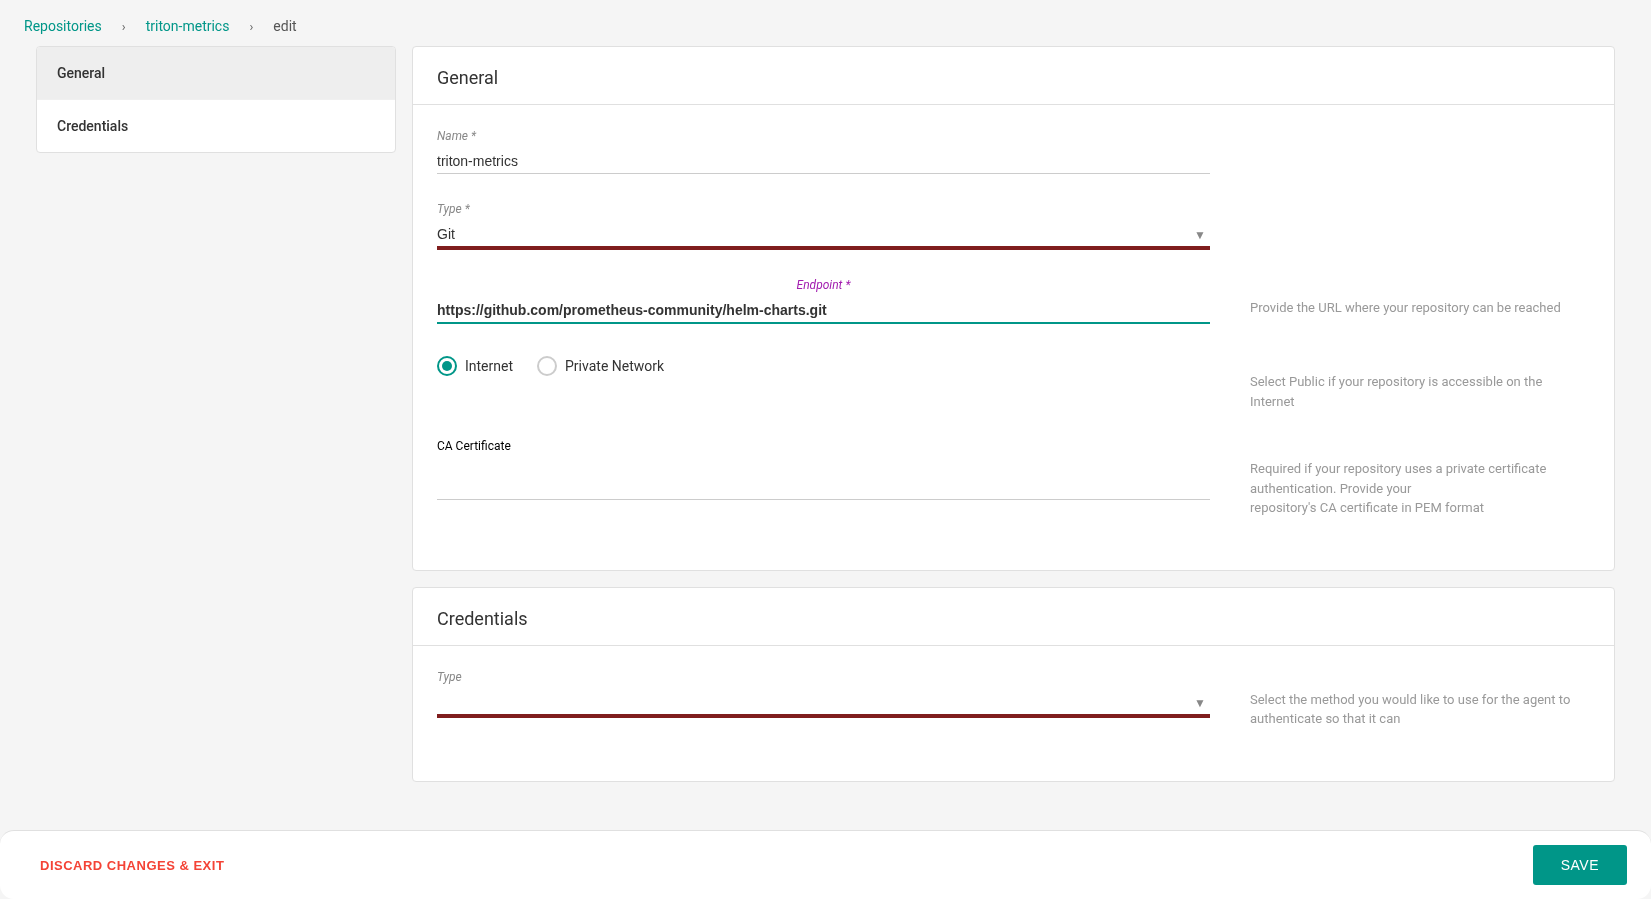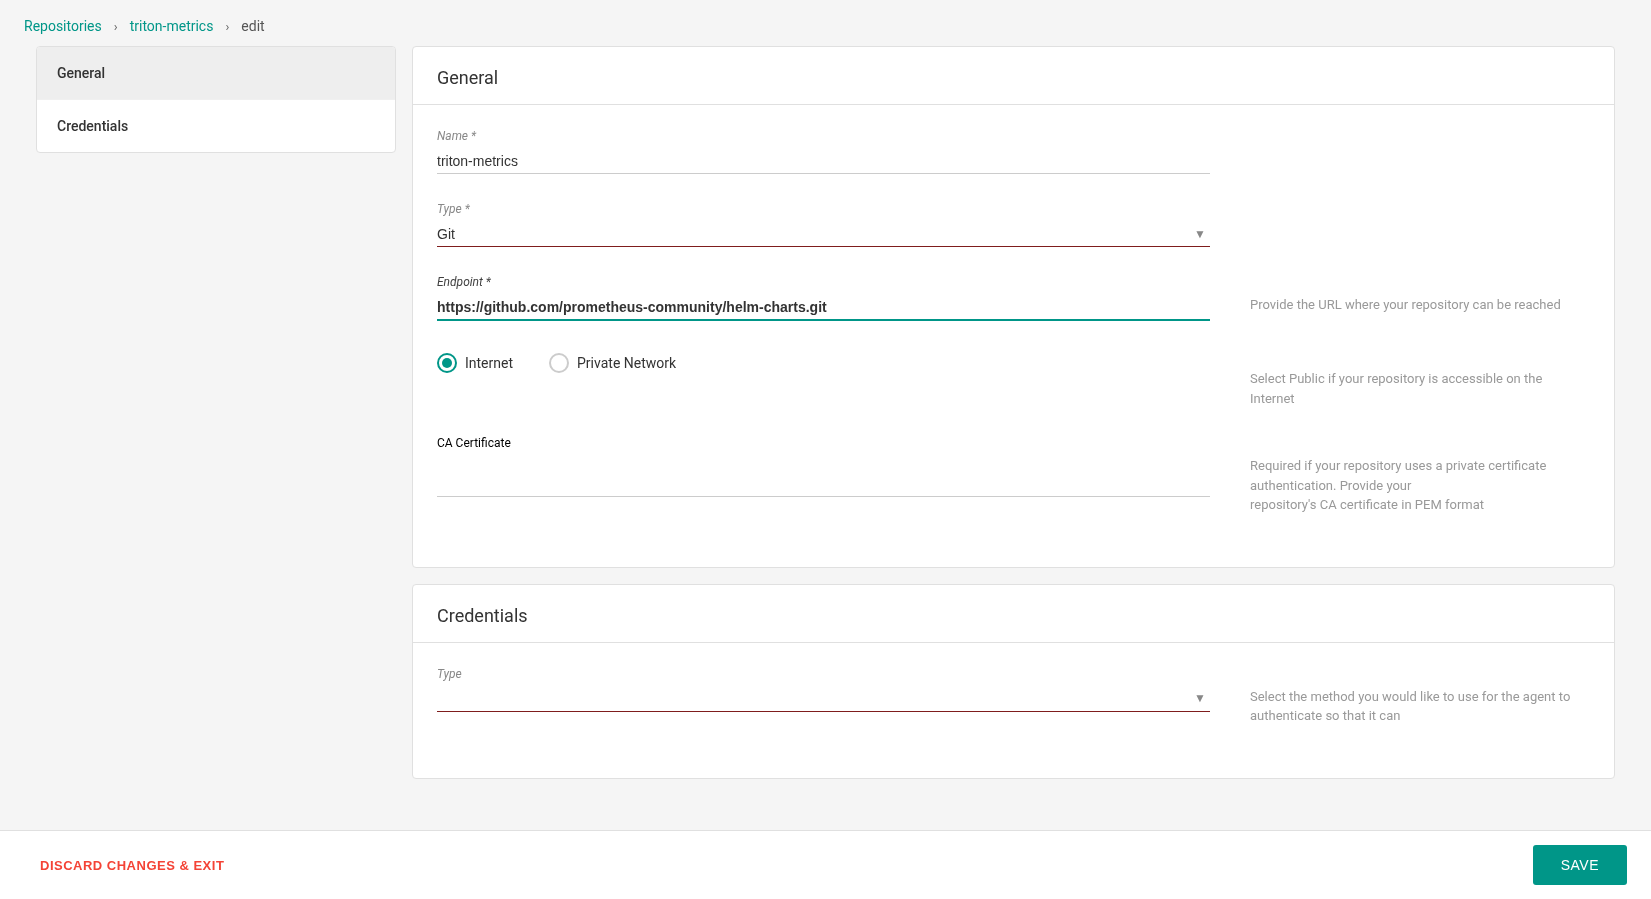--- a/index.html
+++ b/index.html
@@ -17,7 +17,7 @@
       padding: 18px 16px 12px 24px;
       display: flex;
       align-items: center;
-      gap: 12px;
+      gap: 20px;
       font-size: 14px;
     }
     .breadcrumb a {

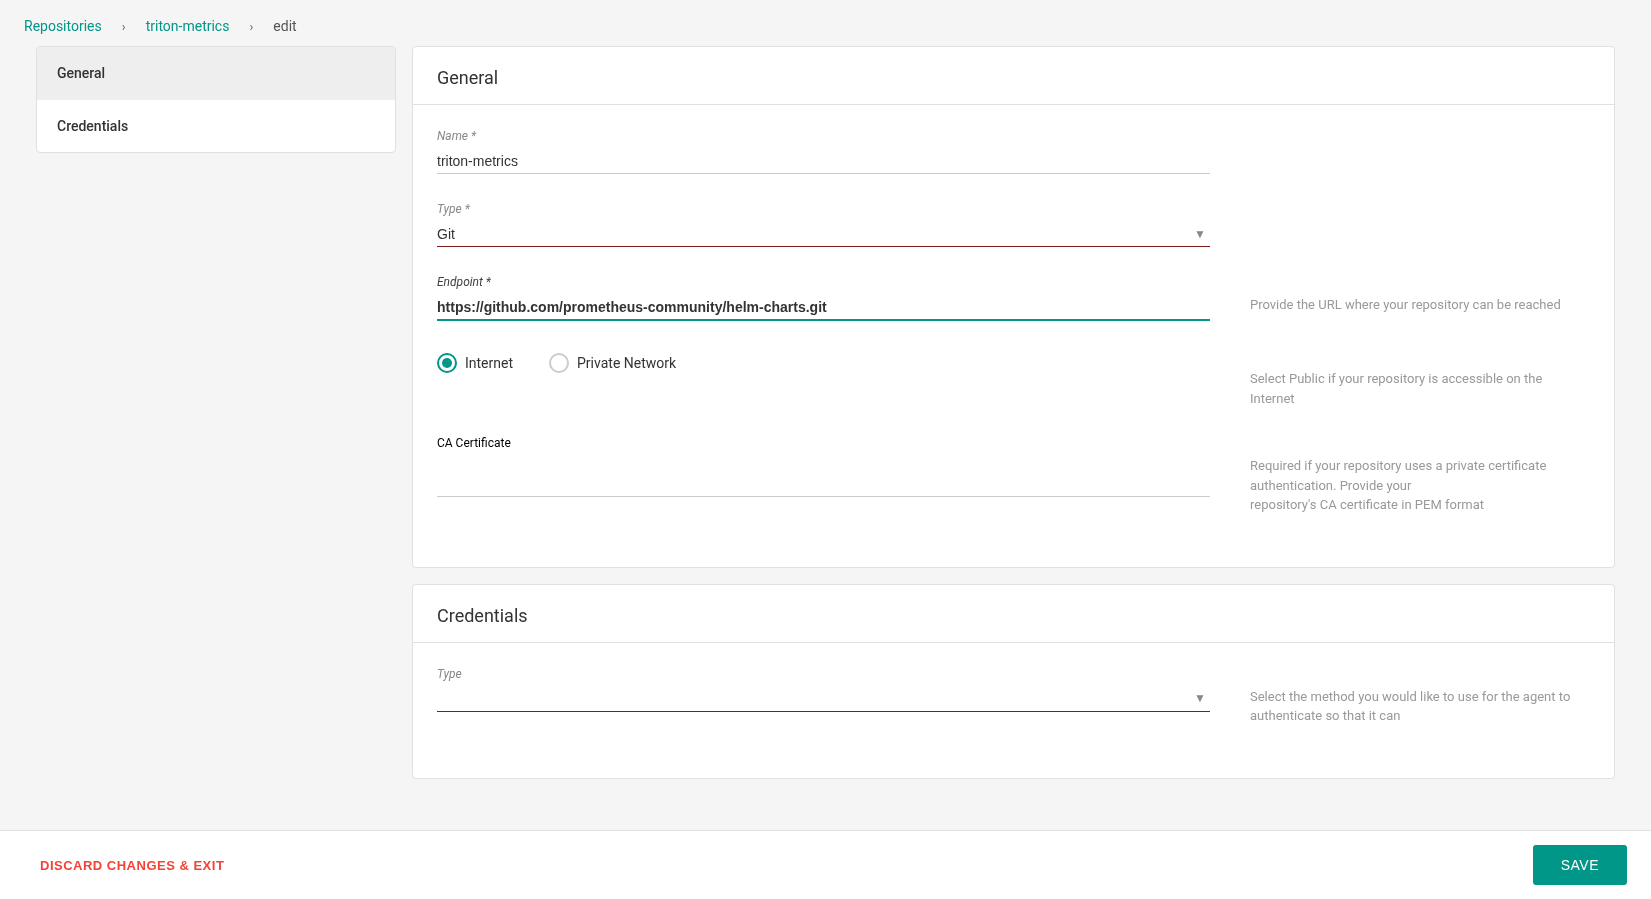--- a/index.html
+++ b/index.html
@@ -157,7 +157,7 @@
     .field-select {
       width: 100%;
       border: none;
-      border-bottom: 1px solid #7f1d1d;
+      border-bottom: 4px solid #7f1d1d;
       padding: 6px 24px 4px 0;
       font-size: 14px;
       color: #333;

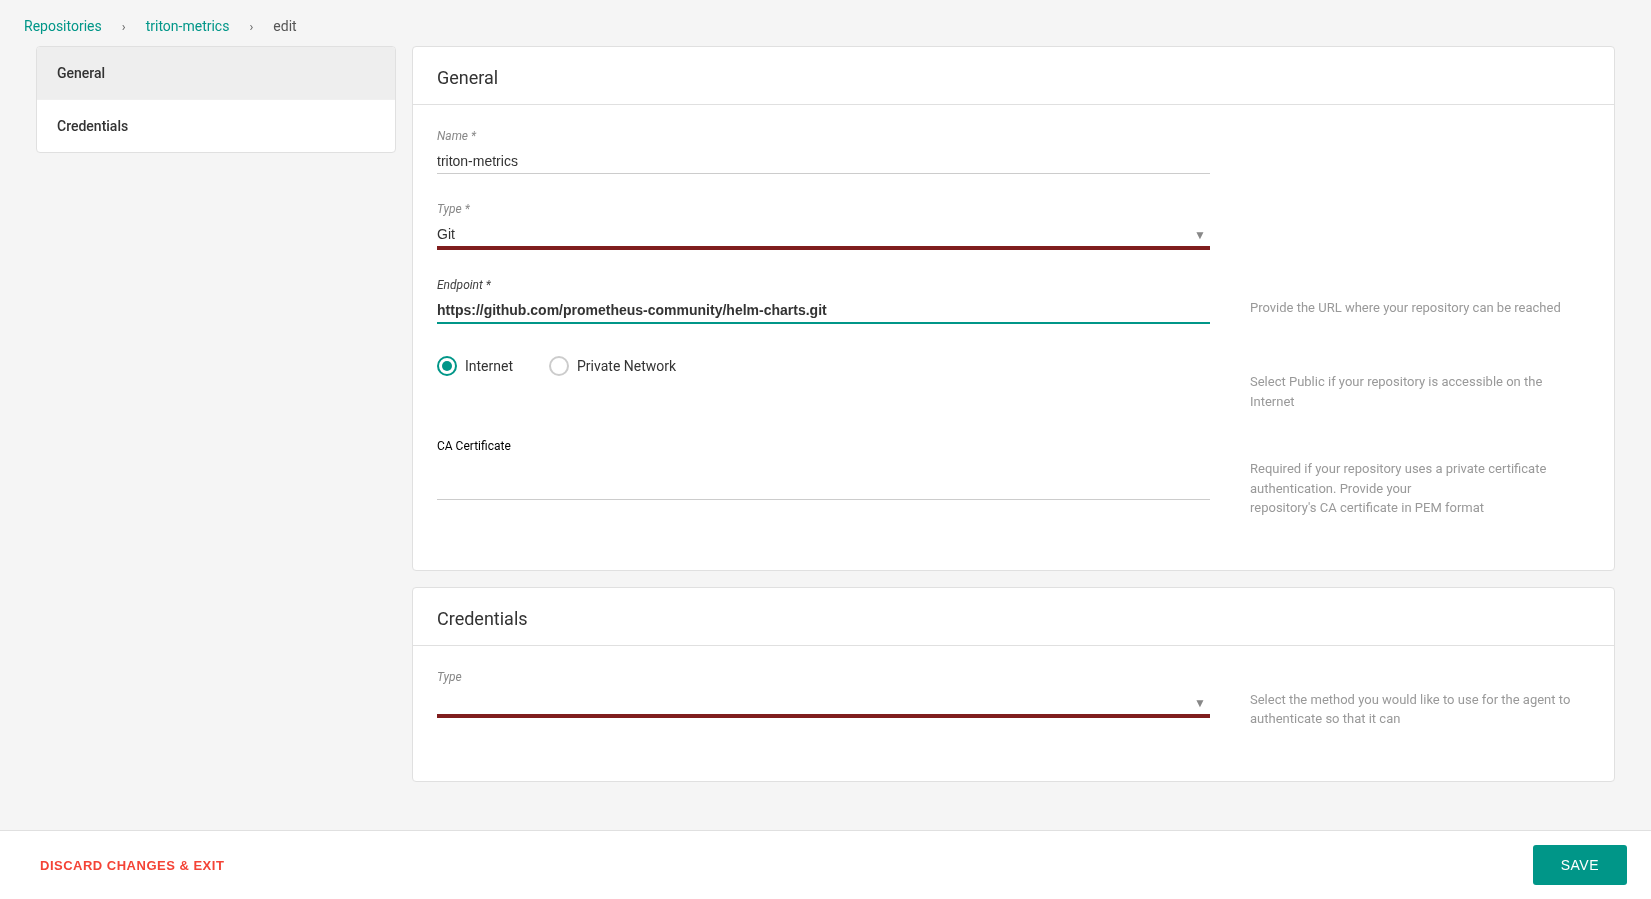--- a/index.html
+++ b/index.html
@@ -132,7 +132,8 @@
       content: ' *';
     }
     .field-label.active-label {
-      color: #404040;
+      color: #a21caf;
+      text-align: center;
     }
 
     .field-input {

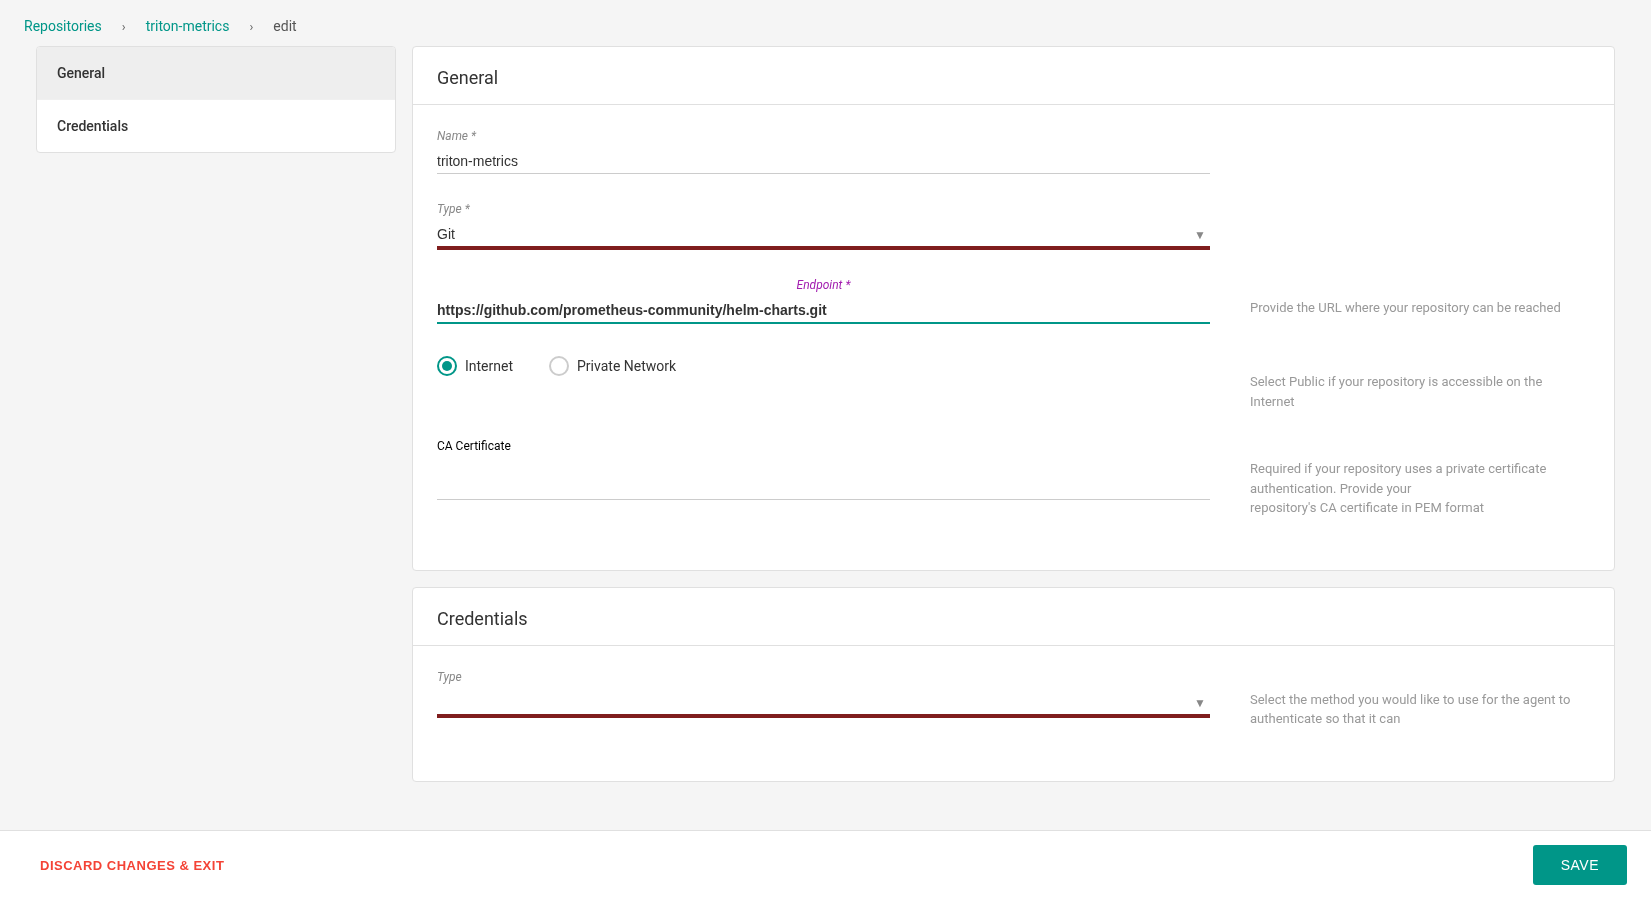--- a/index.html
+++ b/index.html
@@ -181,7 +181,7 @@
     .radio-group {
       display: flex;
       align-items: center;
-      gap: 36px;
+      gap: 24px;
       padding-top: 4px;
     }
     .radio-label {

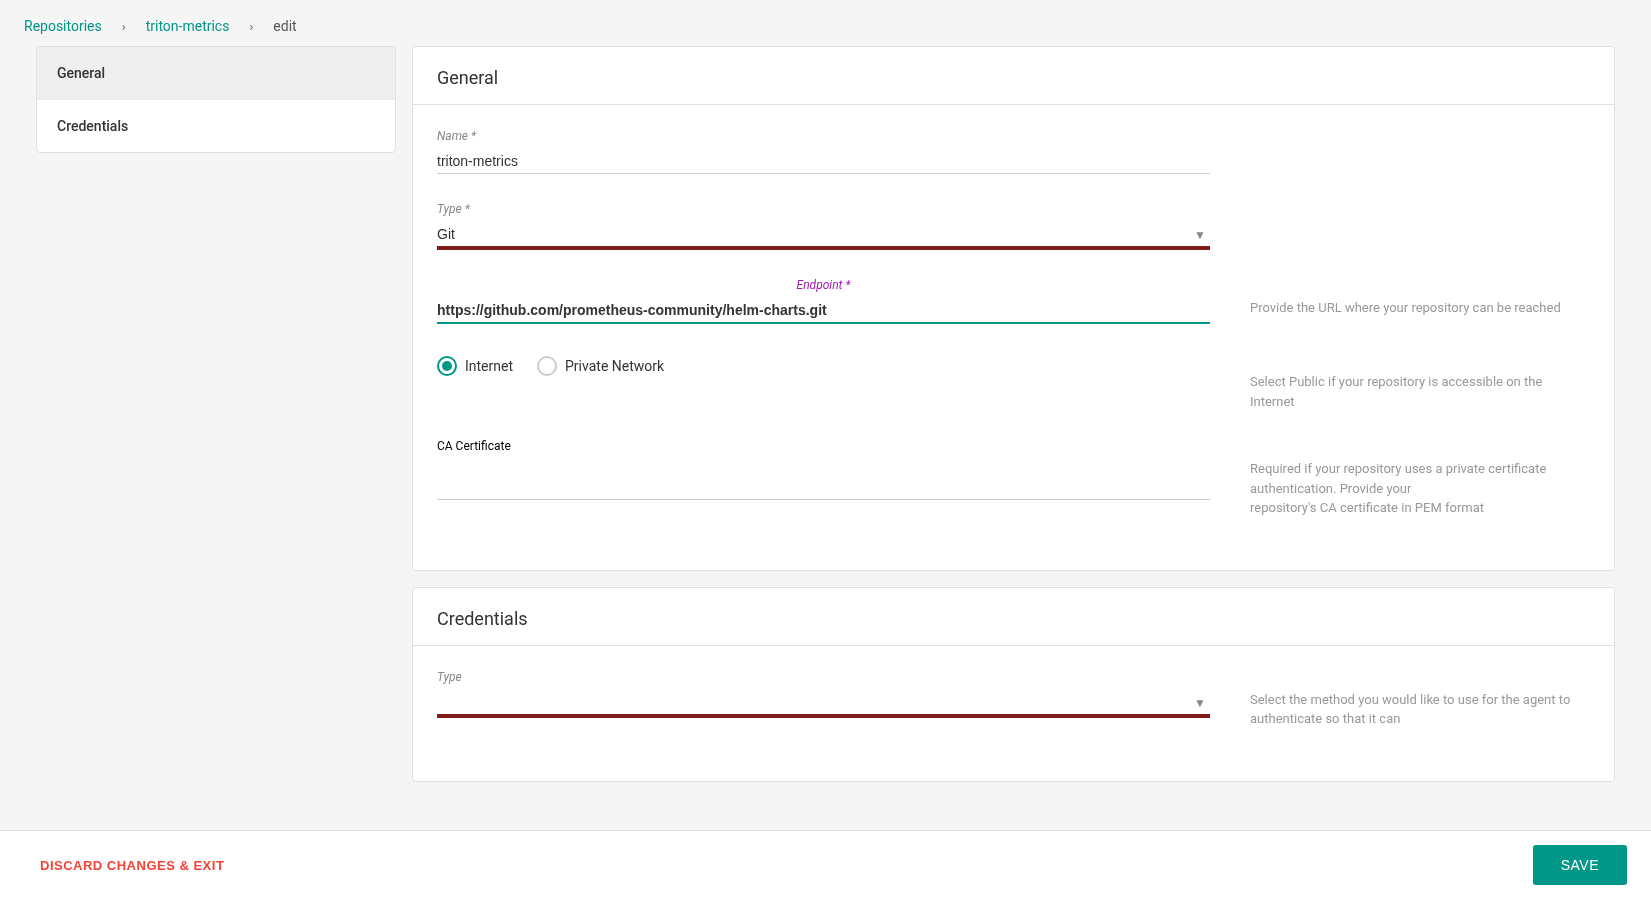--- a/index.html
+++ b/index.html
@@ -250,6 +250,7 @@
       justify-content: space-between;
       align-items: center;
       z-index: 100;
+      border-radius: 14px;
     }
     .discard-button {
       background: none;

